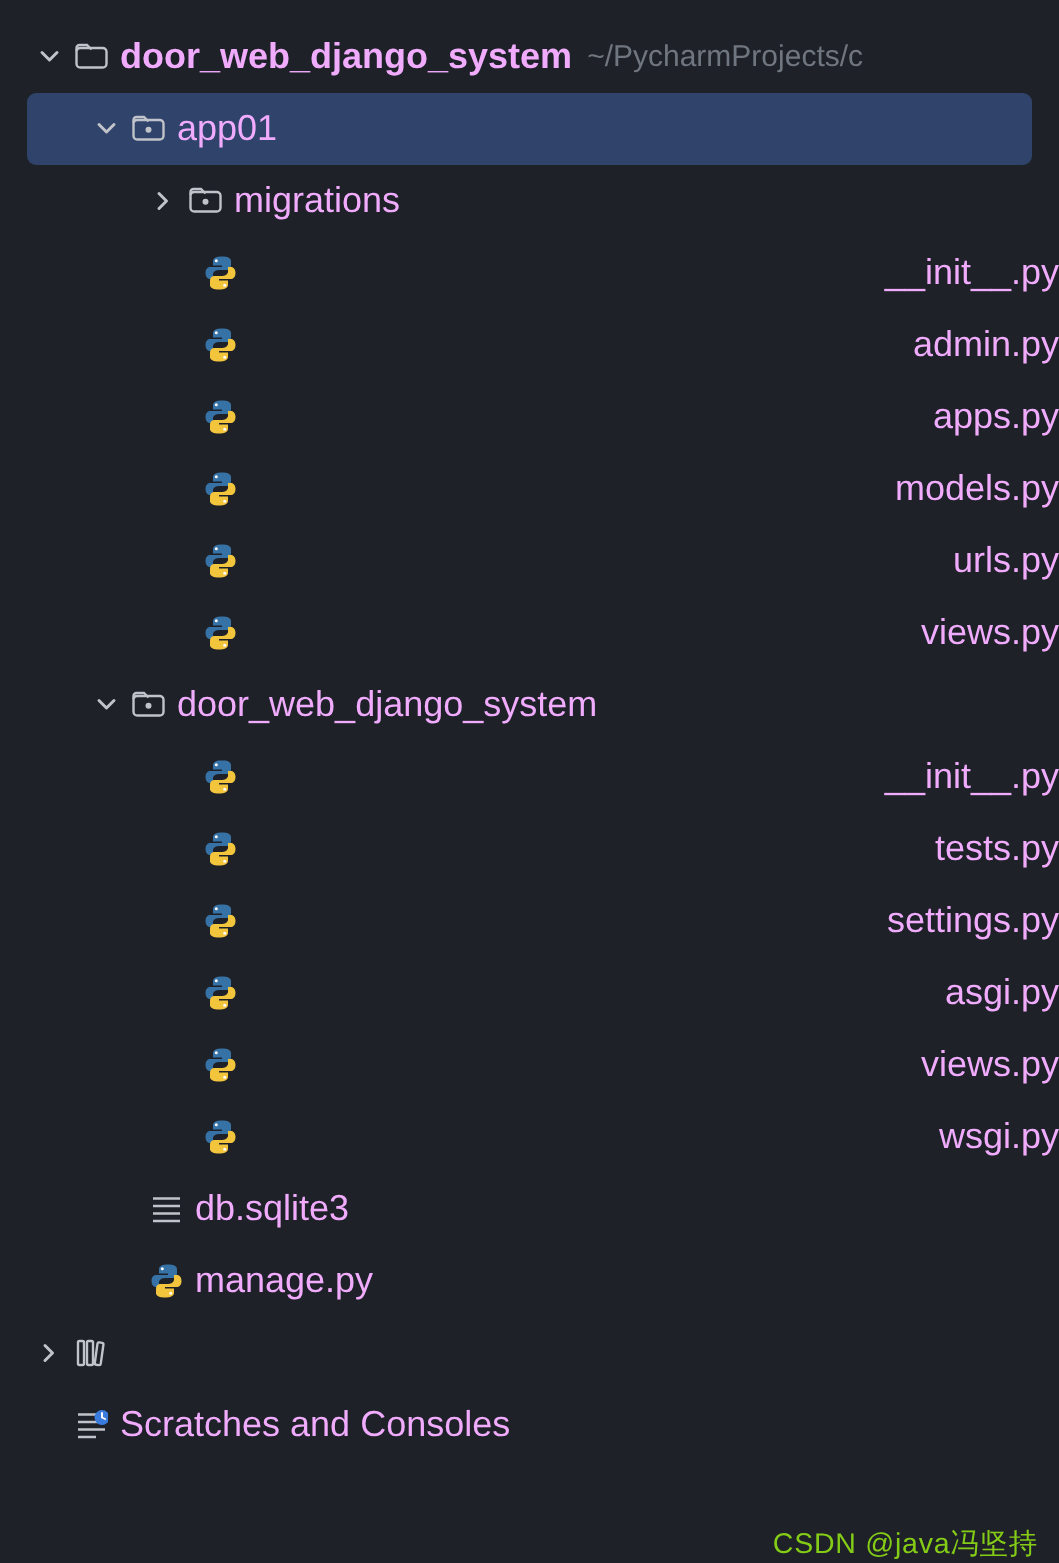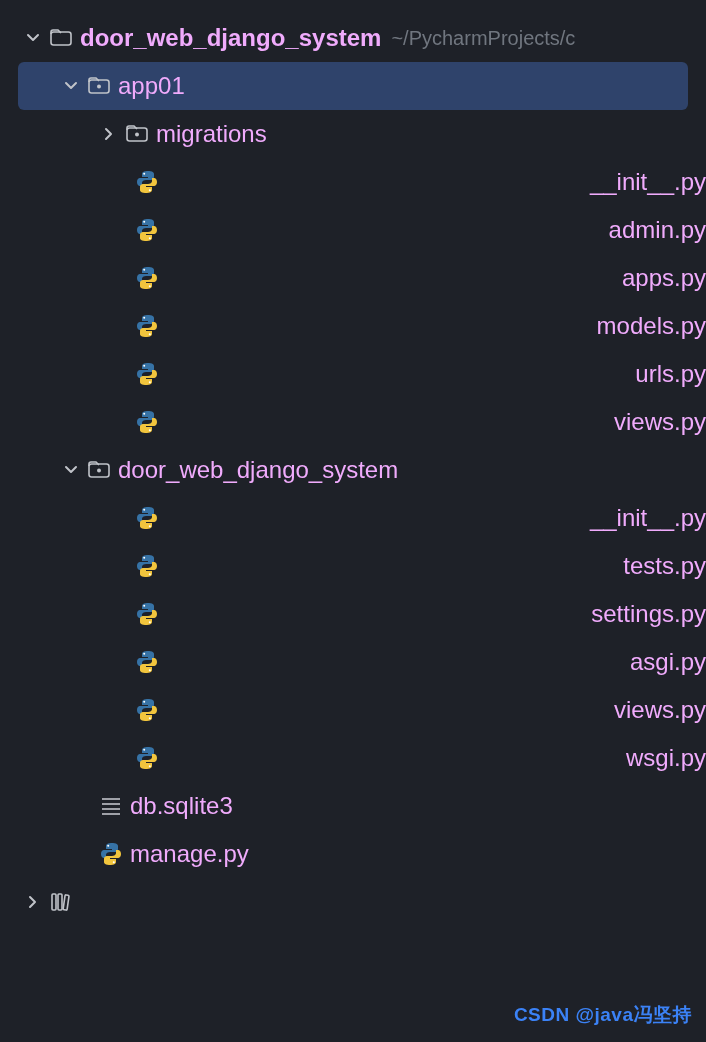--- a/index.html
+++ b/index.html
@@ -257,6 +257,14 @@
       </span>
   </div>
 
+  <div class="row" style="padding-left:46px">
+    <span class="icon">
+        <svg width="22" height="22" viewBox="0 0 22 22">
+          <use href="#i-scratch"></use>
+        </svg>
+      </span>
+    <span class="label">Scratches and Consoles</span>
+  </div>
 
   <div class="watermark">CSDN @java冯坚持</div>
 </div>

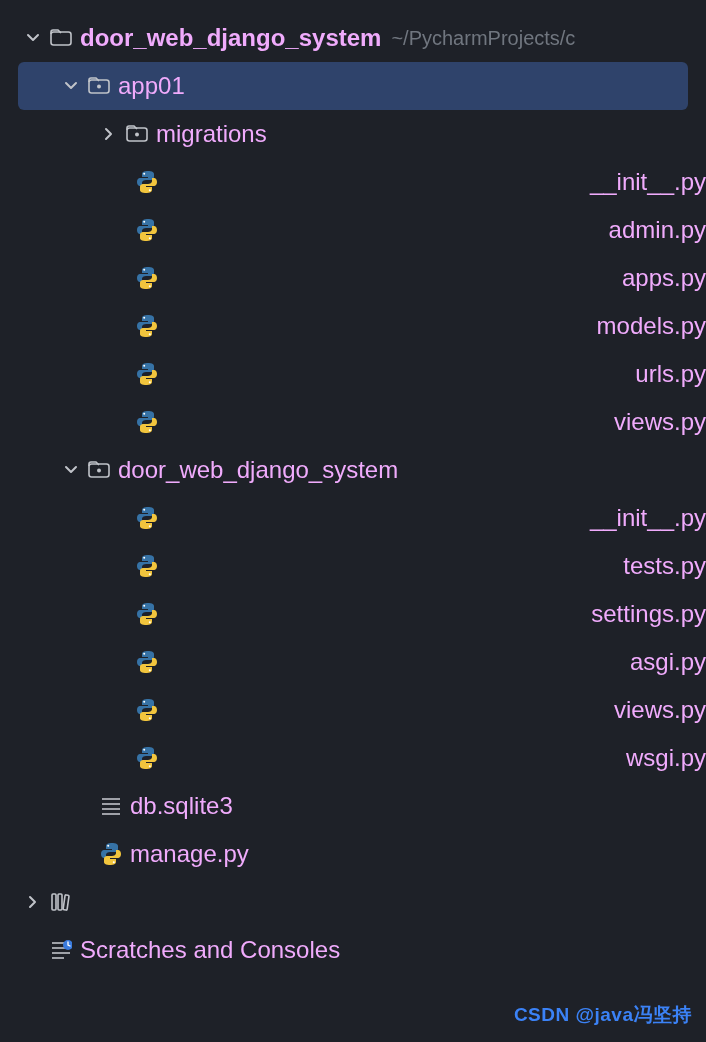--- a/index.html
+++ b/index.html
@@ -18,7 +18,7 @@
   .indent3 { padding-left:132px;justify-content:space-between; }
   .row.selected.indent1 { padding-left:40px; }
   .bold { font-weight:600; color:#f0f2f5; }
-  .watermark { position:absolute; bottom:14px; right:14px; color:#3b82f6; font-size:19px; letter-spacing:0.5px;font-weight:bold; }
+  .watermark { position:absolute; bottom:0; right:14px; color:#84cc16; font-size:19px; letter-spacing:0.5px; }
   .dbicon line { stroke:#c0c3c9; stroke-width:1.6; }
   .scratch-badge { fill:#3a7bde; }
 </style>

